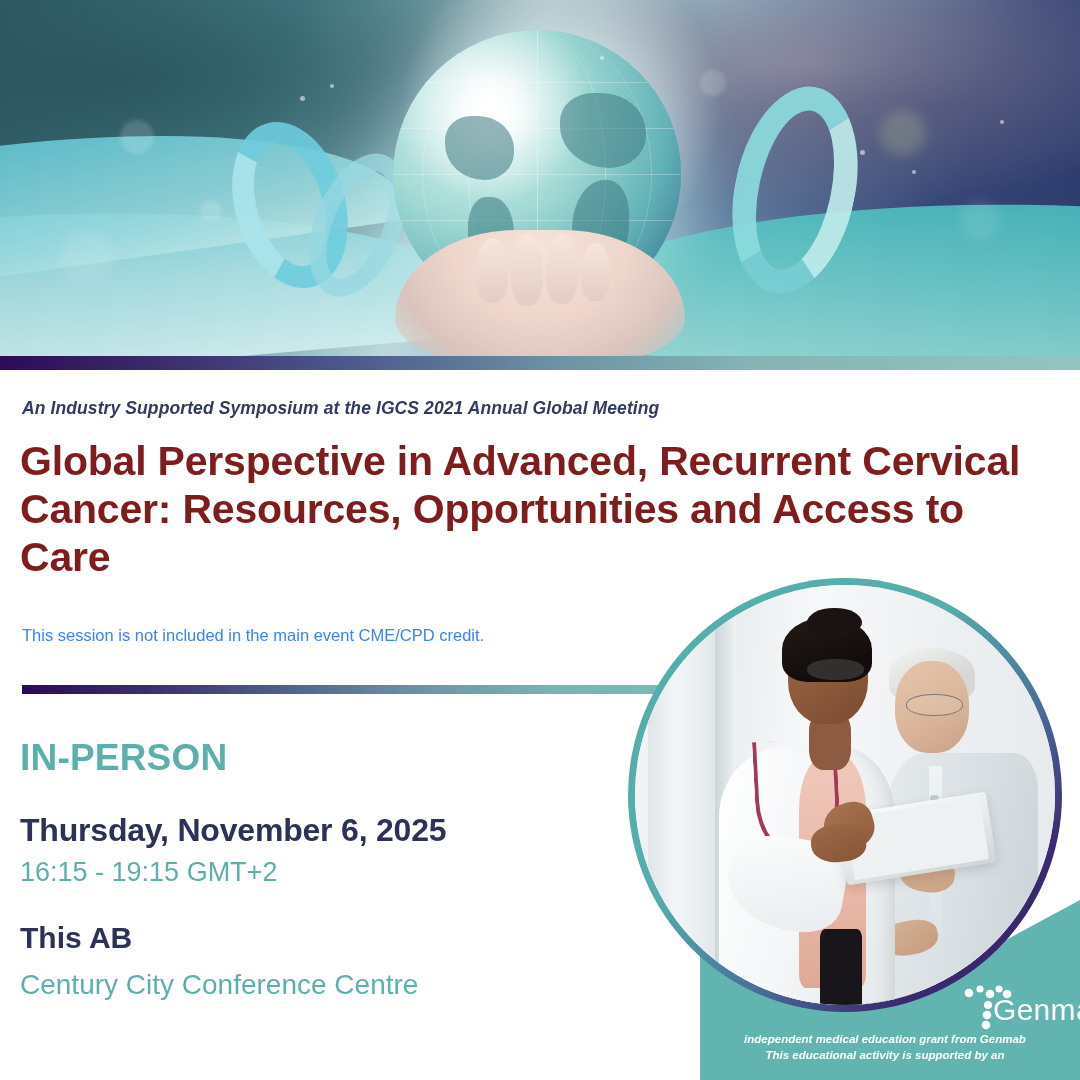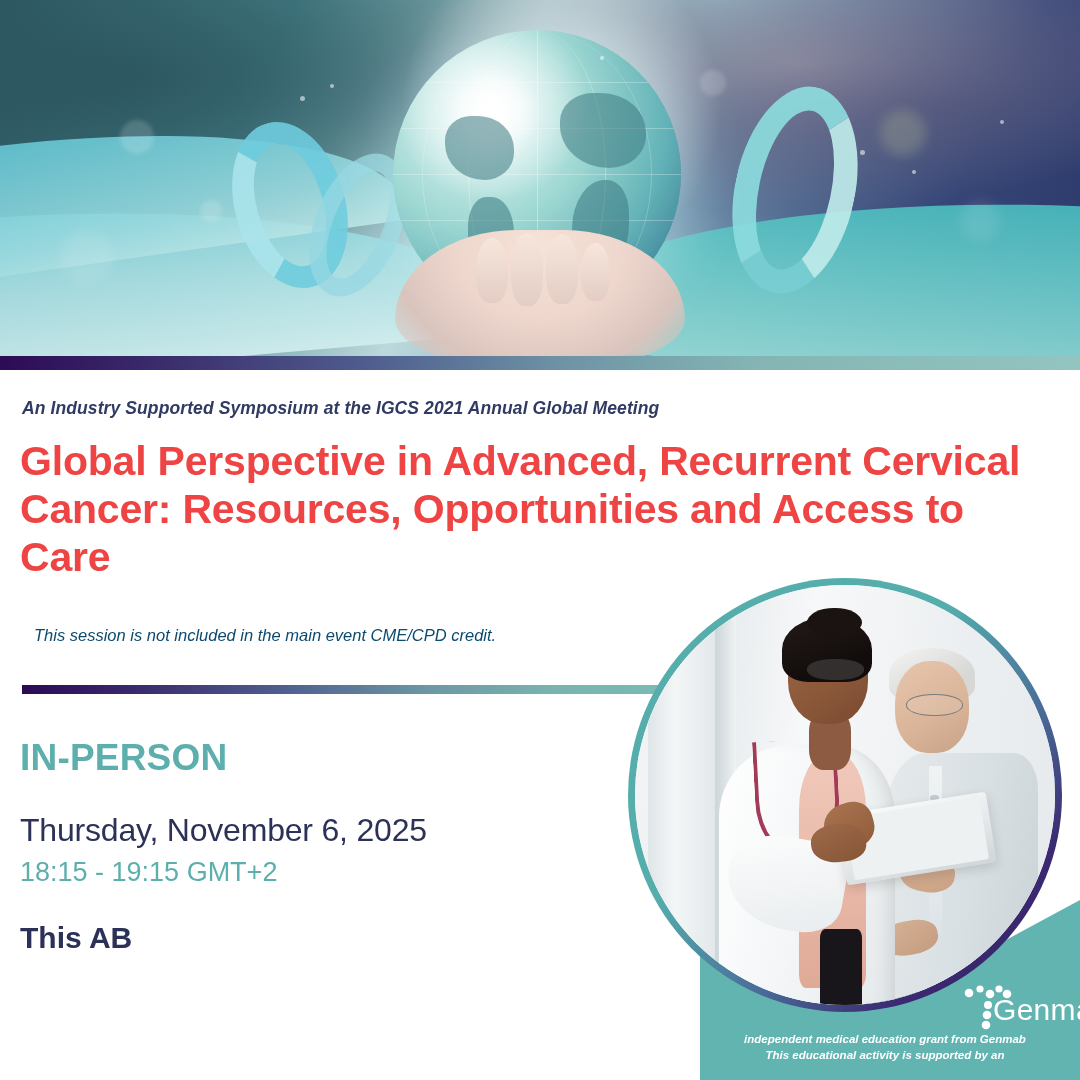--- a/index.html
+++ b/index.html
@@ -109,7 +109,7 @@
   .title {
     position:absolute; left:20px; top:437px; width:1035px;
     font-size:41px; line-height:48px; font-weight:bold;
-    color:#ef4444; letter-spacing:-.2px;
+    color:#7f1d1d; letter-spacing:-.2px;
   }
   .note {
     position:absolute; left:34px; top:626px; width:700px;

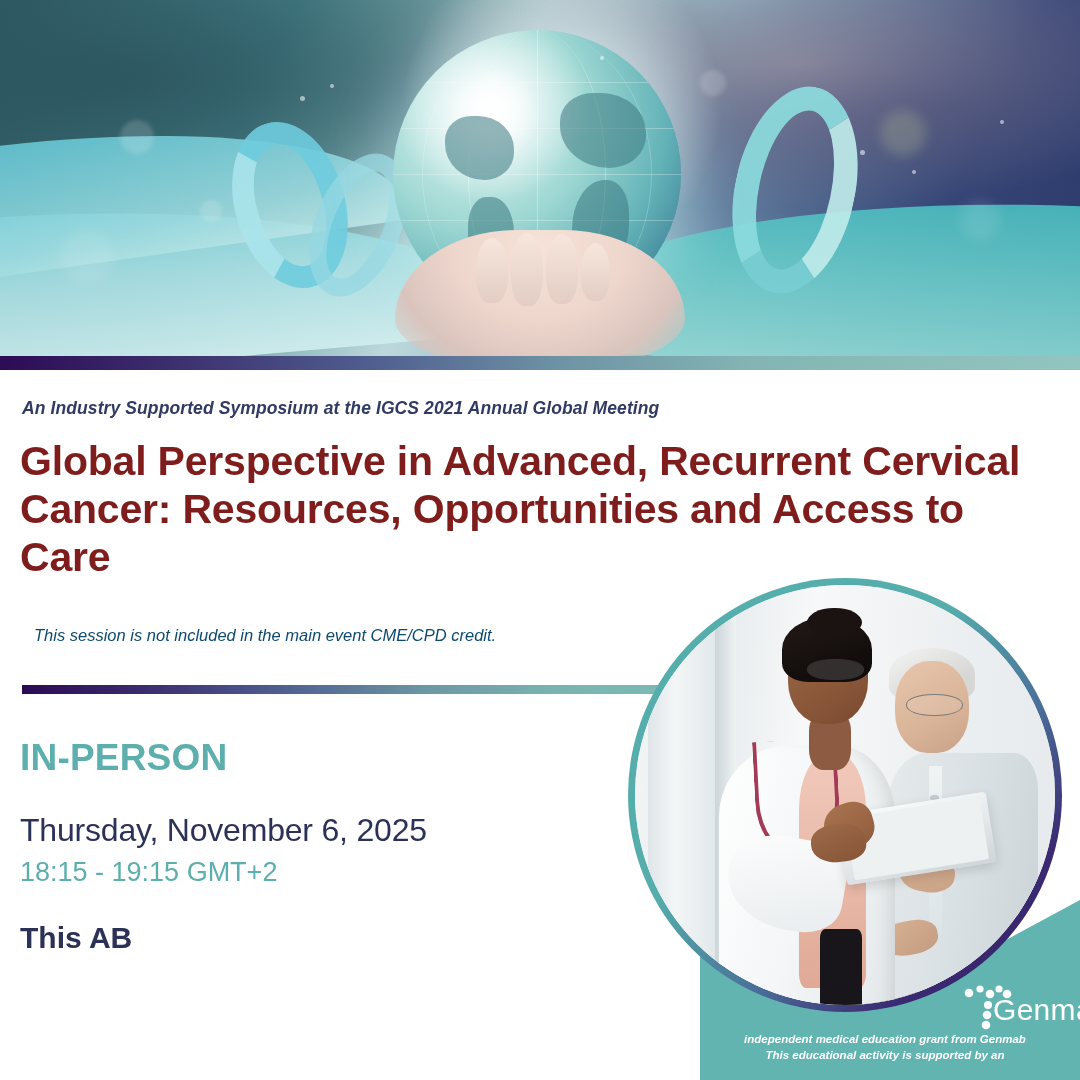--- a/index.html
+++ b/index.html
@@ -112,8 +112,8 @@
     color:#7f1d1d; letter-spacing:-.2px;
   }
   .note {
-    position:absolute; left:34px; top:626px; width:700px;
-    font-size:16.5px; font-style:italic; color:#0c4a6e;
+    position:absolute; left:22px; top:626px; width:700px;
+    font-size:16.5px; color:#3b82f6;
   }
   .rule {
     position:absolute; left:22px; top:685px; width:680px; height:9px;

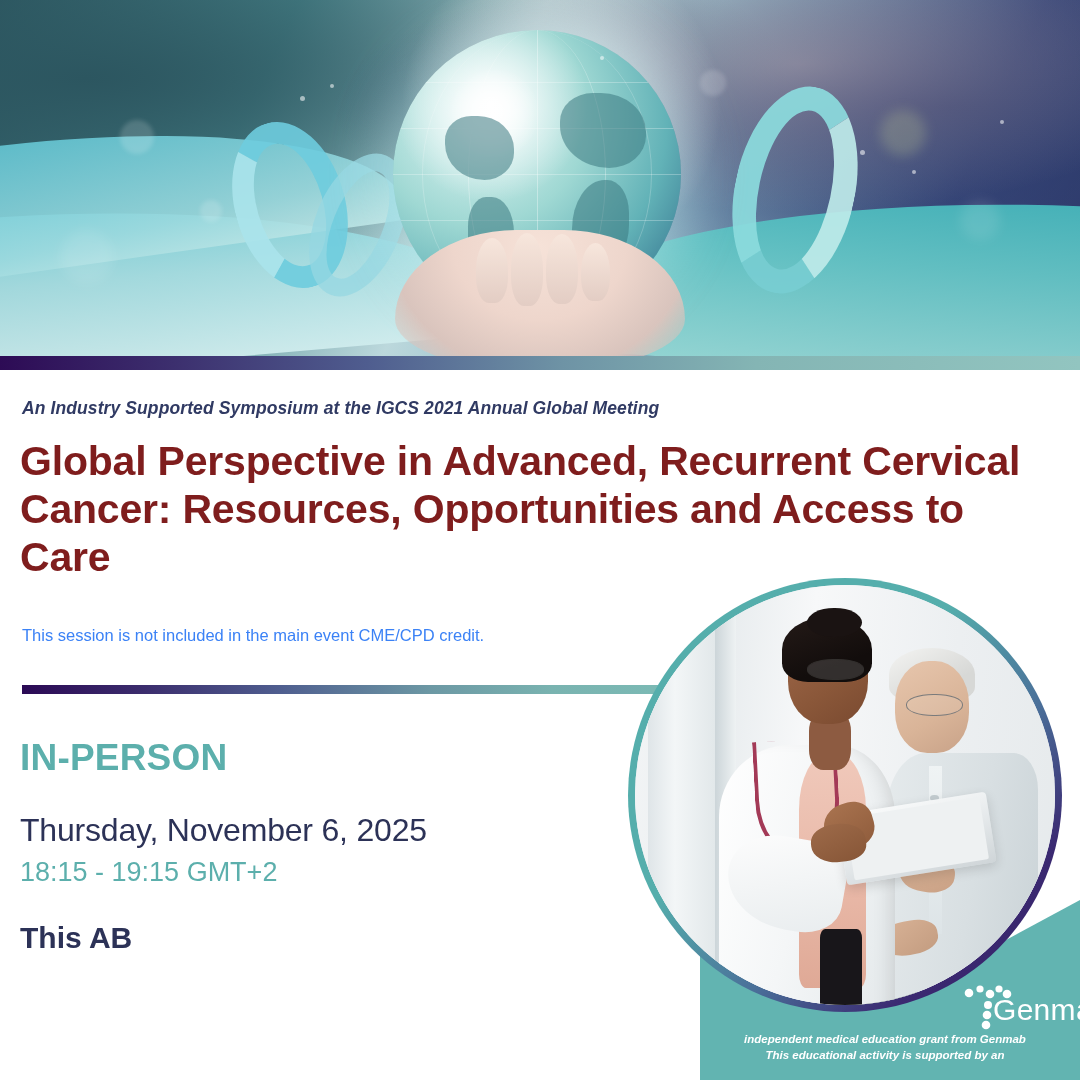--- a/index.html
+++ b/index.html
@@ -125,7 +125,7 @@
   }
   .date {
     position:absolute; left:20px; top:812px;
-    font-size:32px; font-weight:normal; color:#2c3257; letter-spacing:-.2px;
+    font-size:32px; font-weight:bold; color:#2c3257; letter-spacing:-.2px;
   }
   .time {
     position:absolute; left:20px; top:857px;

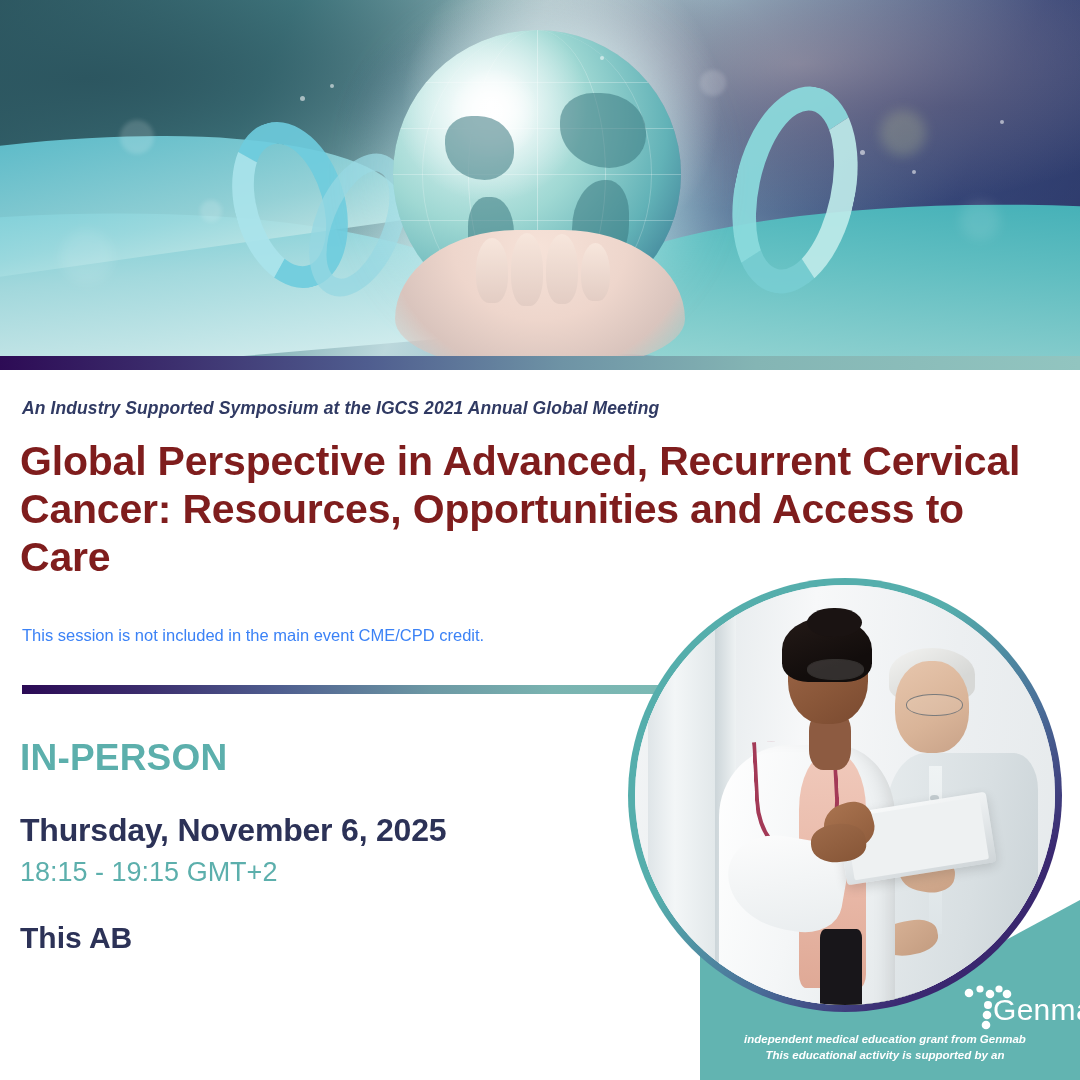--- a/index.html
+++ b/index.html
@@ -318,7 +318,7 @@
 <div class="rule"></div>
 <div class="inperson">IN-PERSON</div>
 <div class="date">Thursday, November 6, 2025</div>
-<div class="time">18:15 - 19:15 GMT+2</div>
+<div class="time">16:15 - 19:15 GMT+2</div>
 <div class="hall">This AB</div>
 <div class="venue">
 </div>

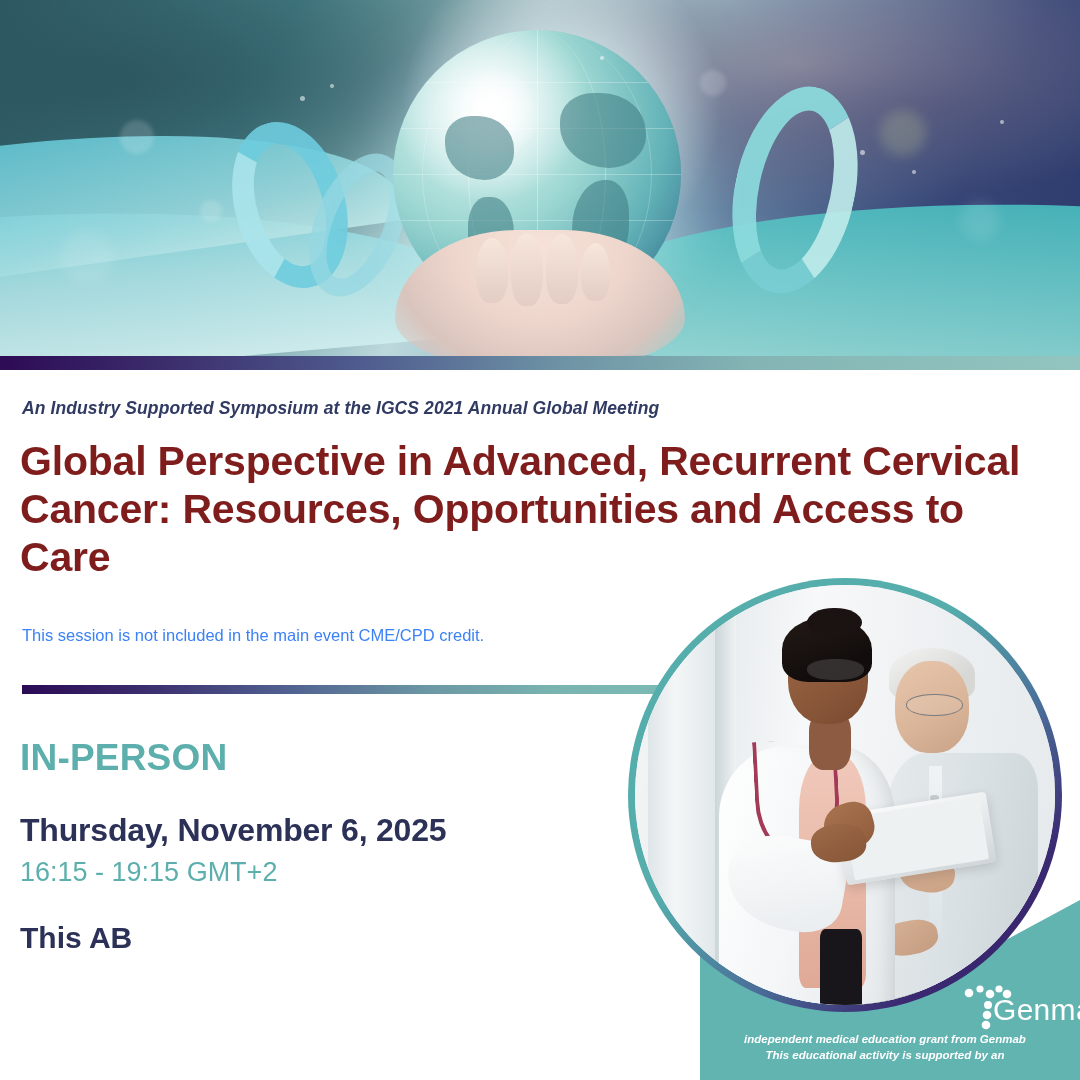--- a/index.html
+++ b/index.html
@@ -321,6 +321,7 @@
 <div class="time">16:15 - 19:15 GMT+2</div>
 <div class="hall">This AB</div>
 <div class="venue">
+  <div>Century City Conference Centre</div>
 </div>
 
 <div class="teal-block"></div>

